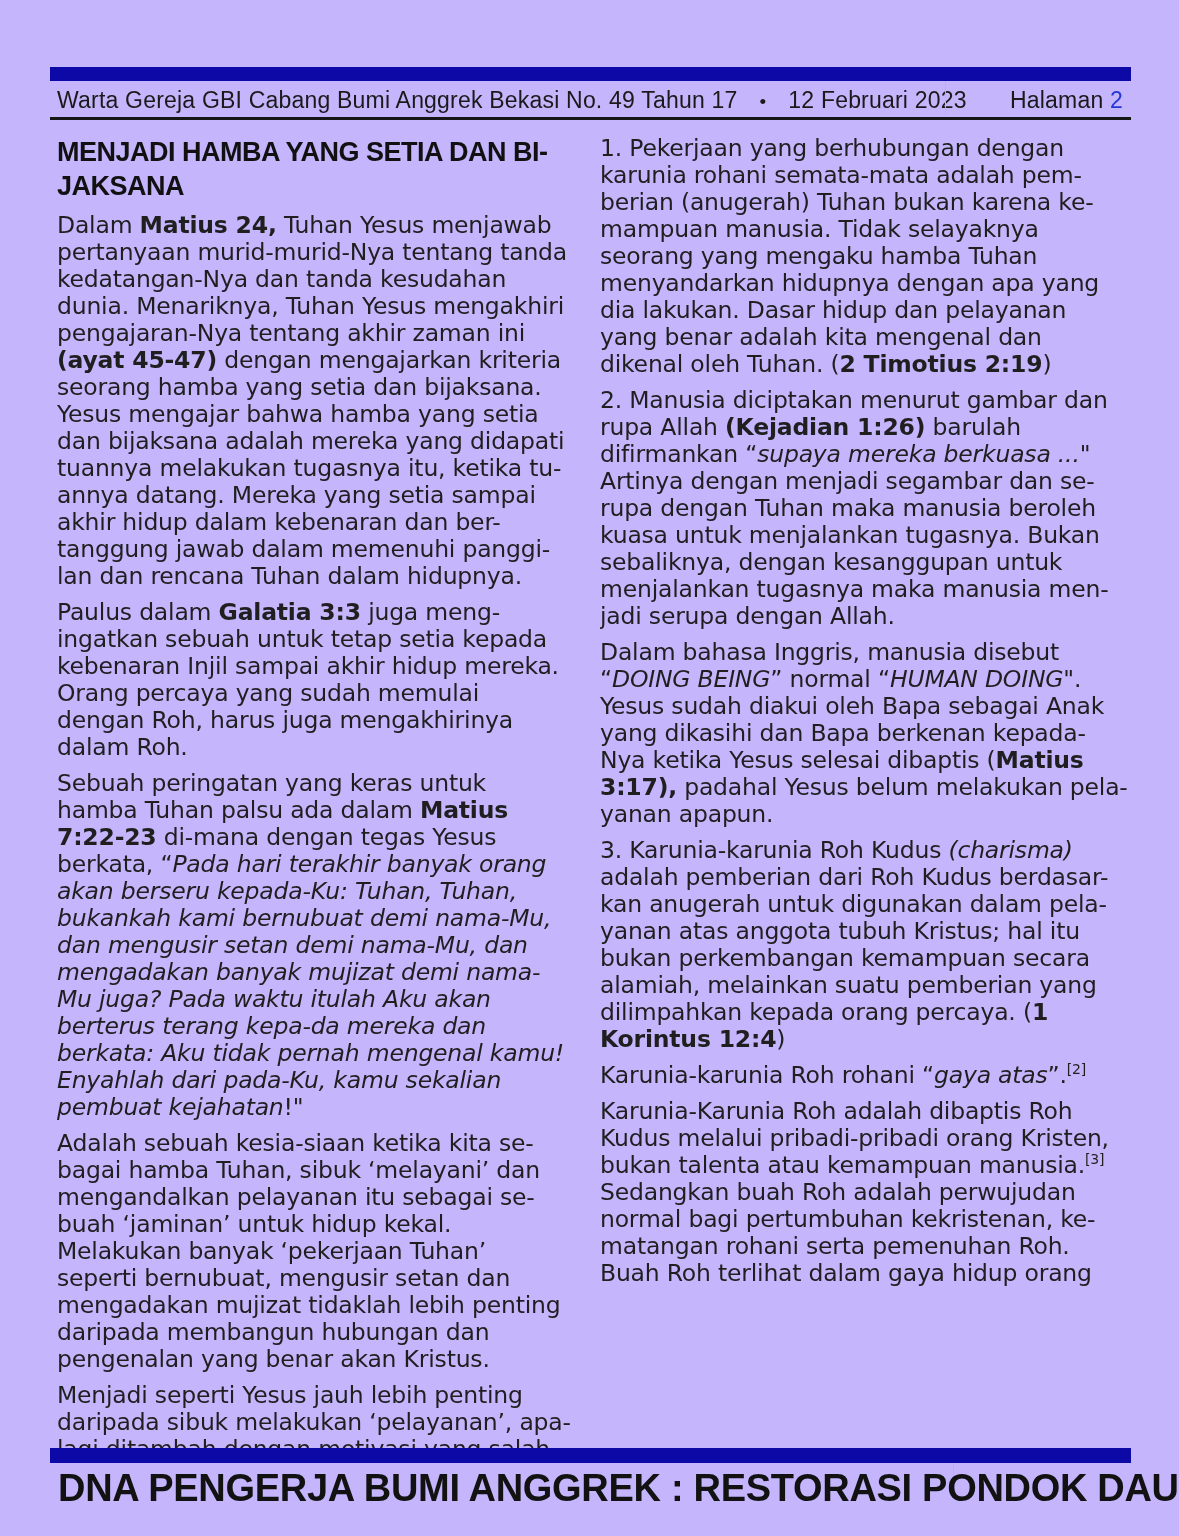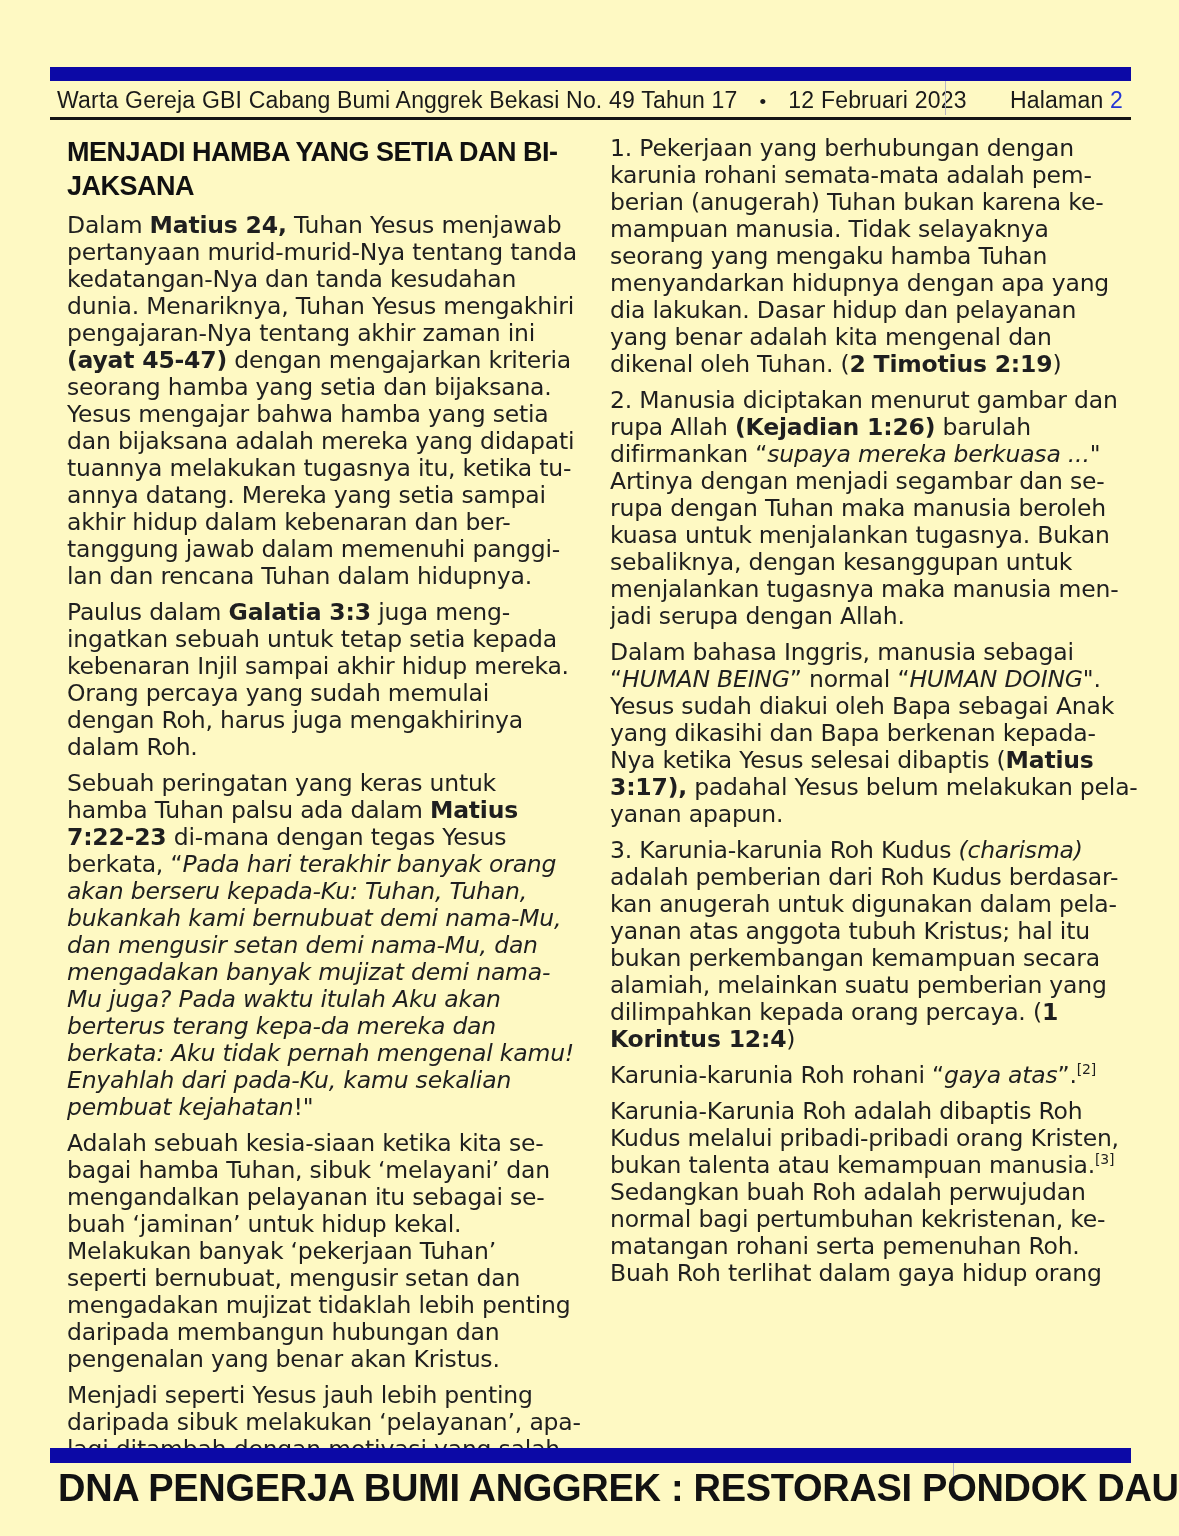--- a/index.html
+++ b/index.html
@@ -6,7 +6,7 @@
   .page{
     position:relative;
     width:1179px;height:1536px;
-    background:#fef9c3;
+    background:#c4b5fd;
     font-family:"Liberation Sans", sans-serif;
     color:#1c1c1c;
     overflow:hidden;

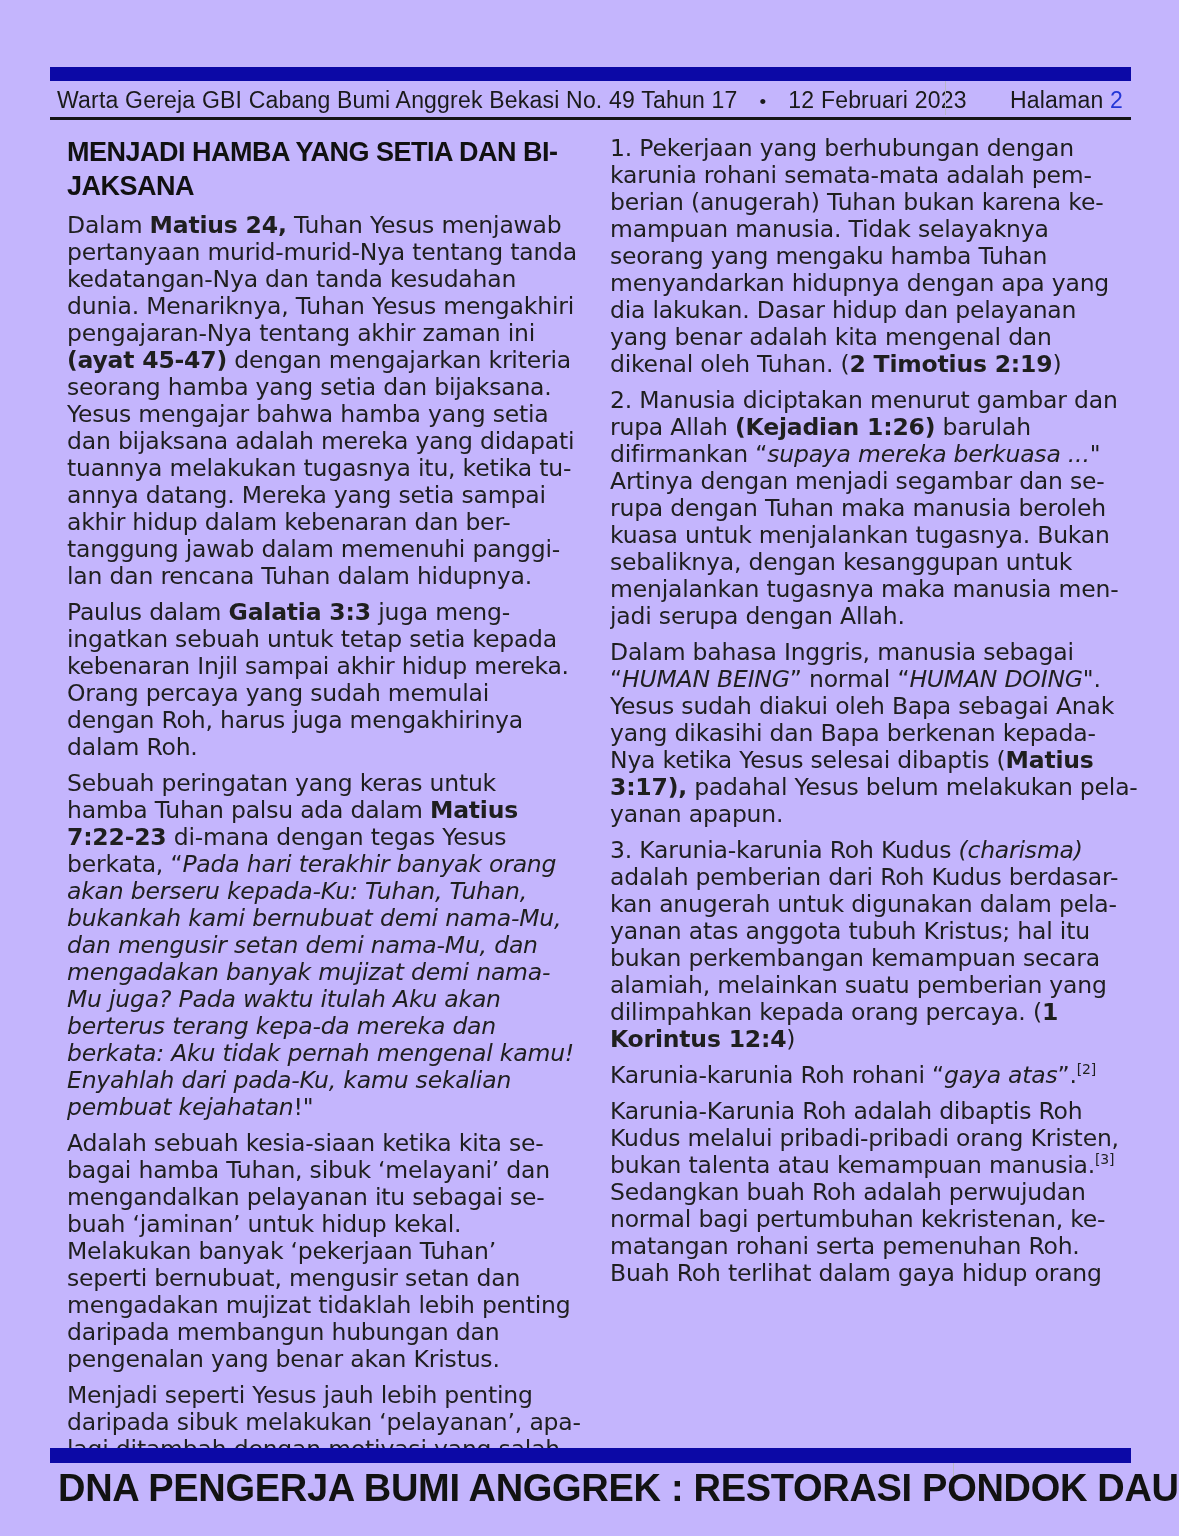--- a/index.html
+++ b/index.html
@@ -37,7 +37,7 @@
   .ftr-vline{left:953px;top:1463px;height:25px;}
   .columns{
     position:absolute;left:57px;top:135px;width:1072px;height:1313px;
-    display:flex;gap:27px;overflow:hidden;margin-left:10px;
+    display:flex;gap:27px;overflow:hidden;
   }
   .col{overflow:hidden;}
   .col-left{width:516px;}

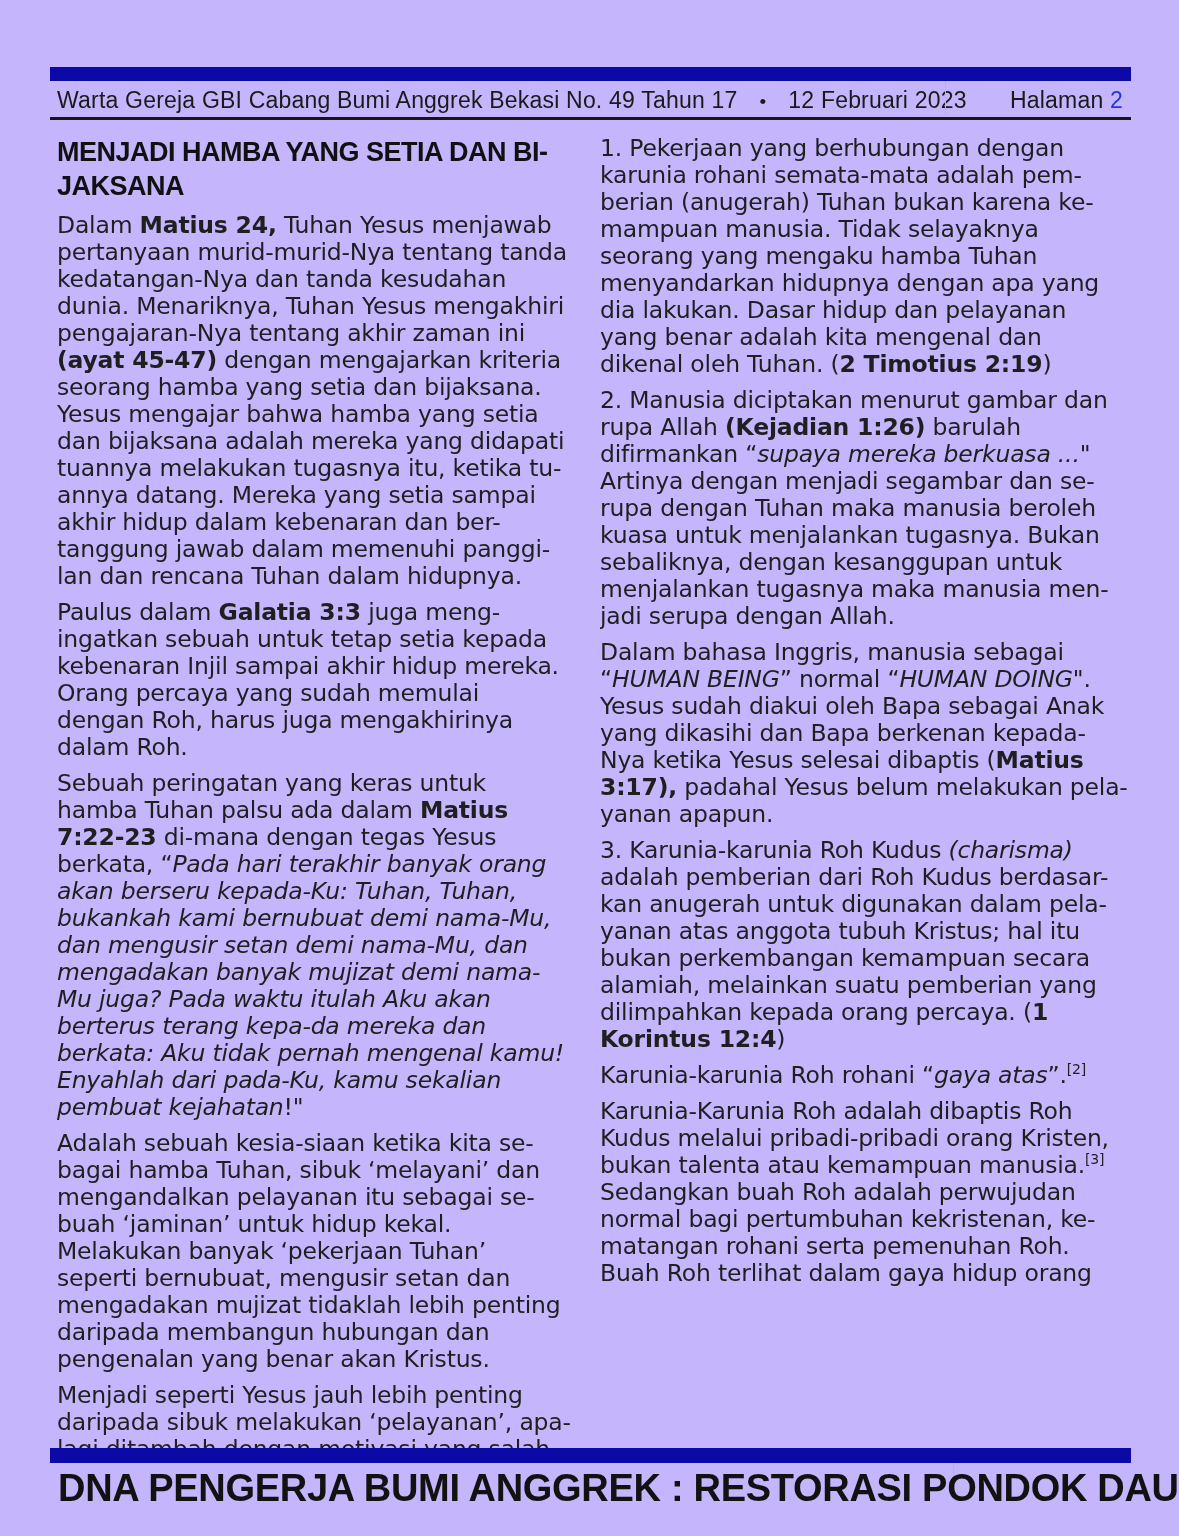--- a/index.html
+++ b/index.html
@@ -98,7 +98,7 @@
     <div class="col col-right">
       <p class="body-p"><span>1. Pekerjaan yang berhubungan dengan karunia rohani semata-mata adalah pem-berian (anugerah) Tuhan bukan karena ke-mampuan manusia. Tidak selayaknya seorang yang mengaku hamba Tuhan menyandarkan hidupnya dengan apa yang dia lakukan. Dasar hidup dan pelayanan yang benar adalah kita mengenal dan dikenal oleh Tuhan. (</span><span class="b">2 Timotius 2:19</span><span>)</span></p>
       <p class="body-p"><span>2. Manusia diciptakan menurut gambar dan rupa Allah </span><span class="b">(Kejadian 1:26)</span><span> barulah difirmankan “</span><span class="i">supaya mereka berkuasa ...</span><span>" Artinya dengan menjadi segambar dan se-rupa dengan Tuhan maka manusia beroleh kuasa untuk menjalankan tugasnya. Bukan sebaliknya, dengan kesanggupan untuk menjalankan tugasnya maka manusia men-jadi serupa dengan Allah.</span></p>
-      <p class="body-p"><span>Dalam bahasa Inggris, manusia sebagai “</span><span class="i">HUMAN BEING</span><span>” normal “</span><span class="i">HUMAN DOING</span><span>". Yesus sudah diakui oleh Bapa sebagai Anak yang dikasihi dan Bapa berkenan kepada-Nya ketika Yesus selesai dibaptis (</span><span class="b">Matius 3:17),</span><span> padahal Yesus belum melakukan pela-yanan apapun.</span></p>
+      <p class="body-p"><span>Dalam bahasa Inggris, manusia disebut “</span><span class="i">HUMAN BEING</span><span>” normal “</span><span class="i">HUMAN DOING</span><span>". Yesus sudah diakui oleh Bapa sebagai Anak yang dikasihi dan Bapa berkenan kepada-Nya ketika Yesus selesai dibaptis (</span><span class="b">Matius 3:17),</span><span> padahal Yesus belum melakukan pela-yanan apapun.</span></p>
       <p class="body-p"><span>3. Karunia-karunia Roh Kudus </span><span class="i">(charisma)</span><span> adalah pemberian dari Roh Kudus berdasar-kan anugerah untuk digunakan dalam pela-yanan atas anggota tubuh Kristus; hal itu bukan perkembangan kemampuan secara alamiah, melainkan suatu pemberian yang dilimpahkan kepada orang percaya. (</span><span class="b">1 Korintus 12:4</span><span>)</span></p>
       <p class="body-p"><span>Karunia-karunia Roh rohani “</span><span class="i">gaya atas</span><span>”.</span><sup>[2]</sup></p>
       <p class="body-p"><span>Karunia-Karunia Roh adalah dibaptis Roh Kudus melalui pribadi-pribadi orang Kristen, bukan talenta atau kemampuan manusia.</span><sup>[3]</sup><span> Sedangkan buah Roh adalah perwujudan normal bagi pertumbuhan kekristenan, ke-matangan rohani serta pemenuhan Roh. Buah Roh terlihat dalam gaya hidup orang</span></p>

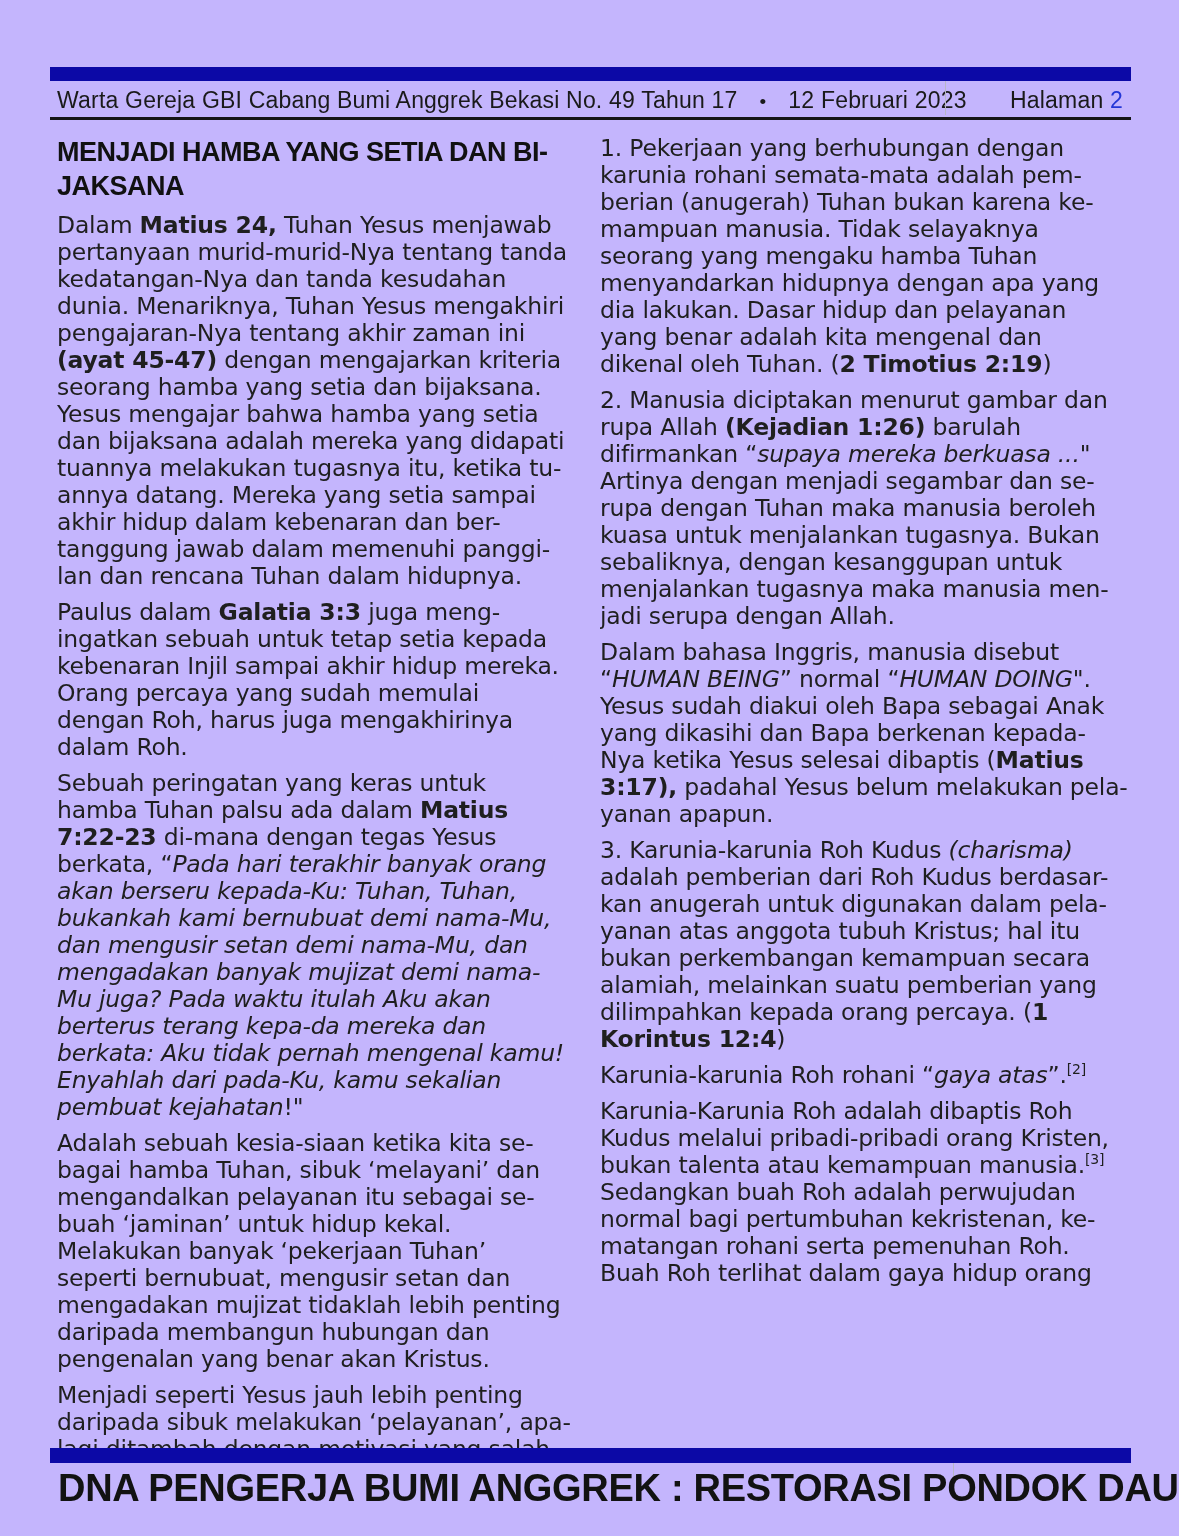--- a/index.html
+++ b/index.html
@@ -98,7 +98,7 @@
     <div class="col col-right">
       <p class="body-p"><span>1. Pekerjaan yang berhubungan dengan karunia rohani semata-mata adalah pem-berian (anugerah) Tuhan bukan karena ke-mampuan manusia. Tidak selayaknya seorang yang mengaku hamba Tuhan menyandarkan hidupnya dengan apa yang dia lakukan. Dasar hidup dan pelayanan yang benar adalah kita mengenal dan dikenal oleh Tuhan. (</span><span class="b">2 Timotius 2:19</span><span>)</span></p>
       <p class="body-p"><span>2. Manusia diciptakan menurut gambar dan rupa Allah </span><span class="b">(Kejadian 1:26)</span><span> barulah difirmankan “</span><span class="i">supaya mereka berkuasa ...</span><span>" Artinya dengan menjadi segambar dan se-rupa dengan Tuhan maka manusia beroleh kuasa untuk menjalankan tugasnya. Bukan sebaliknya, dengan kesanggupan untuk menjalankan tugasnya maka manusia men-jadi serupa dengan Allah.</span></p>
-      <p class="body-p"><span>Dalam bahasa Inggris, manusia disebut “</span><span class="i">HUMAN BEING</span><span>” normal “</span><span class="i">HUMAN DOING</span><span>". Yesus sudah diakui oleh Bapa sebagai Anak yang dikasihi dan Bapa berkenan kepada-Nya ketika Yesus selesai dibaptis (</span><span class="b">Matius 3:17),</span><span> padahal Yesus belum melakukan pela-yanan apapun.</span></p>
+      <p class="body-p"><span>Dalam bahasa Inggris, manusia disebut “</span><span class="i">DOING BEING</span><span>” normal “</span><span class="i">HUMAN DOING</span><span>". Yesus sudah diakui oleh Bapa sebagai Anak yang dikasihi dan Bapa berkenan kepada-Nya ketika Yesus selesai dibaptis (</span><span class="b">Matius 3:17),</span><span> padahal Yesus belum melakukan pela-yanan apapun.</span></p>
       <p class="body-p"><span>3. Karunia-karunia Roh Kudus </span><span class="i">(charisma)</span><span> adalah pemberian dari Roh Kudus berdasar-kan anugerah untuk digunakan dalam pela-yanan atas anggota tubuh Kristus; hal itu bukan perkembangan kemampuan secara alamiah, melainkan suatu pemberian yang dilimpahkan kepada orang percaya. (</span><span class="b">1 Korintus 12:4</span><span>)</span></p>
       <p class="body-p"><span>Karunia-karunia Roh rohani “</span><span class="i">gaya atas</span><span>”.</span><sup>[2]</sup></p>
       <p class="body-p"><span>Karunia-Karunia Roh adalah dibaptis Roh Kudus melalui pribadi-pribadi orang Kristen, bukan talenta atau kemampuan manusia.</span><sup>[3]</sup><span> Sedangkan buah Roh adalah perwujudan normal bagi pertumbuhan kekristenan, ke-matangan rohani serta pemenuhan Roh. Buah Roh terlihat dalam gaya hidup orang</span></p>

